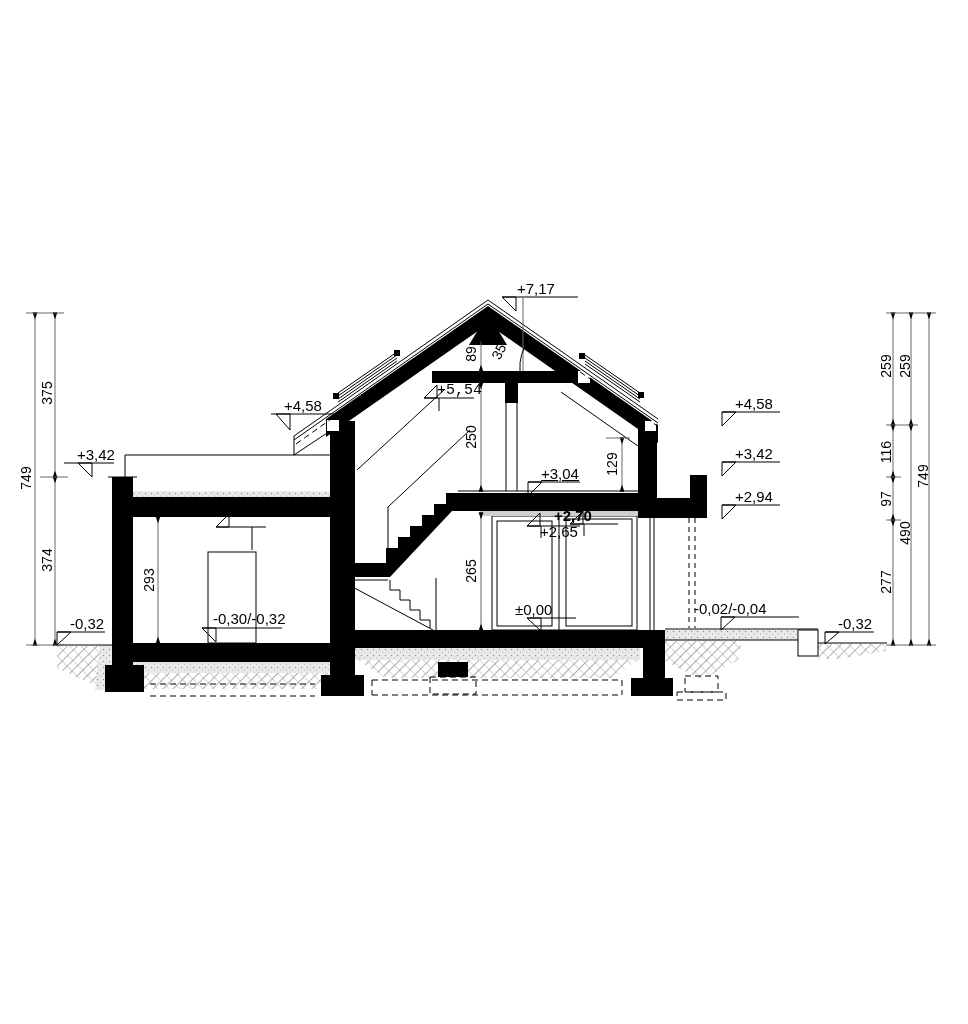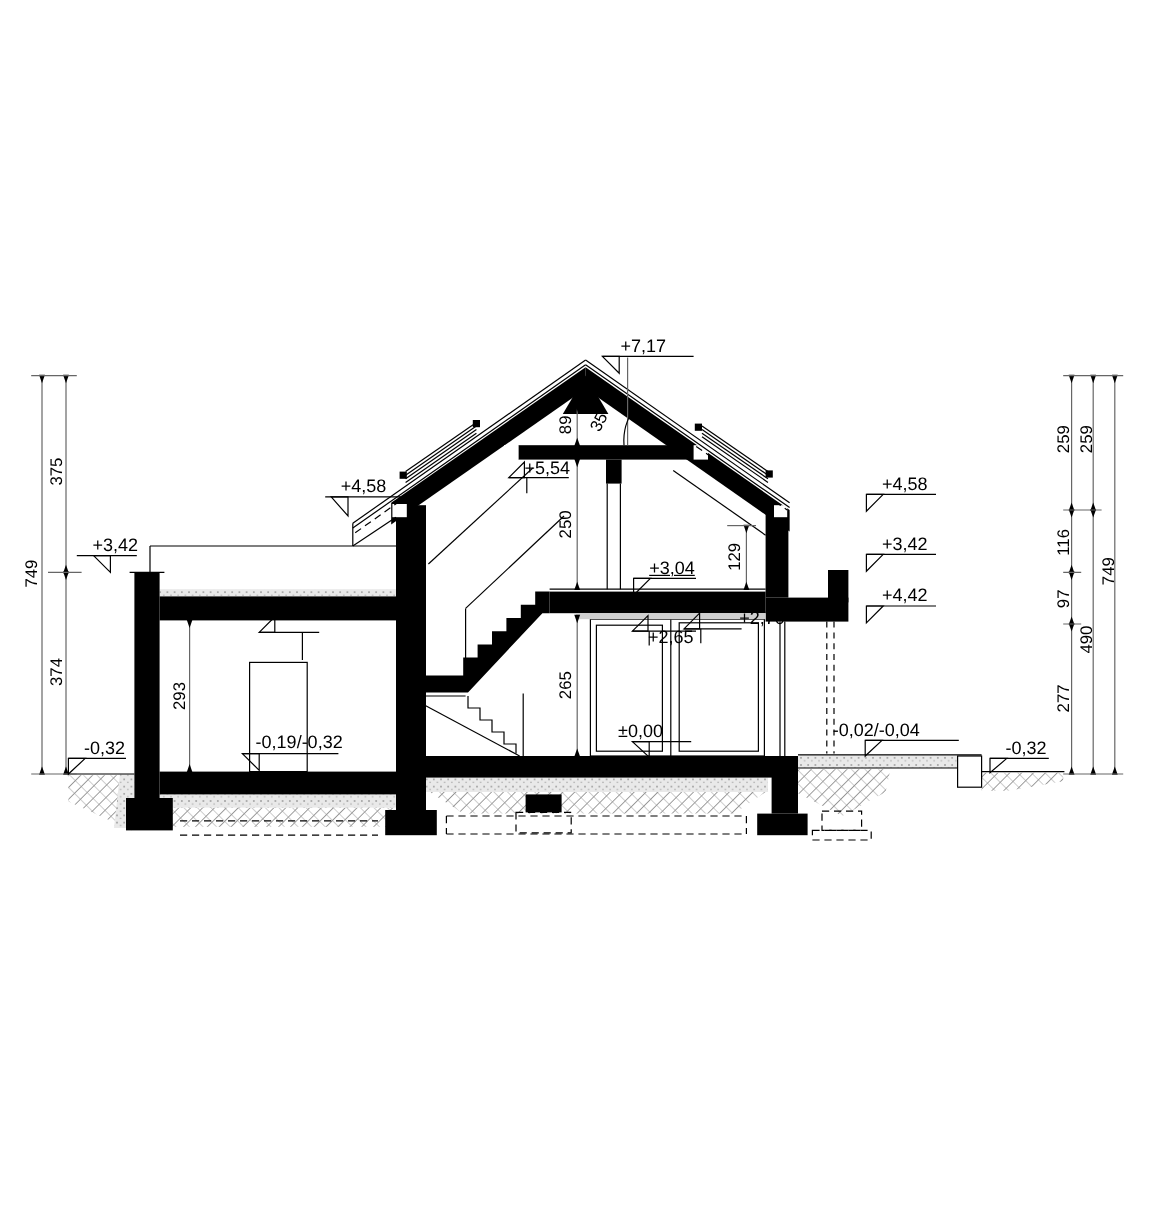--- a/index.html
+++ b/index.html
@@ -238,7 +238,7 @@
 </svg>
 
 <span class="lbl" style="left:517px;top:281px;">+7,17</span>
-<span class="lbl" style="left:437px;top:383px;">+5,54</span>
+<span class="lbl" style="left:437px;top:383px;font-family:Liberation Mono, monospace;">+5,54</span>
 <span class="lbl" style="left:284px;top:398px;">+4,58</span>
 <span class="lbl" style="left:77px;top:447px;">+3,42</span>
 <span class="lbl" style="left:70px;top:616px;">-0,32</span>

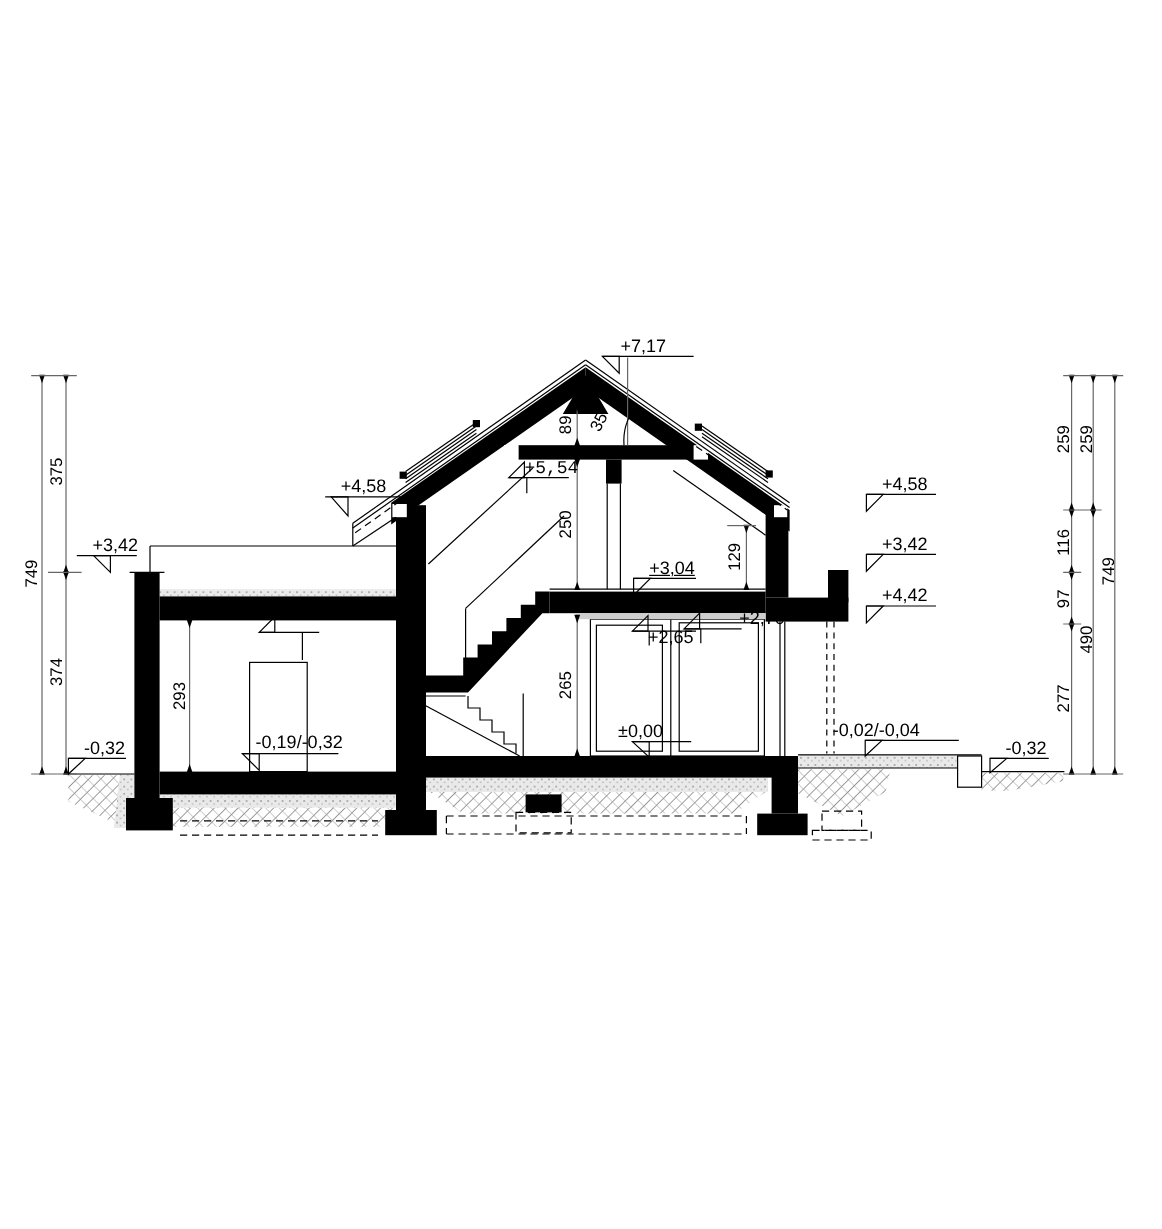--- a/index.html
+++ b/index.html
@@ -250,7 +250,7 @@
 <span class="lbl" style="left:515px;top:602px;">±0,00</span>
 <span class="lbl" style="left:735px;top:396px;">+4,58</span>
 <span class="lbl" style="left:735px;top:446px;">+3,42</span>
-<span class="lbl" style="left:735px;top:489px;">+4,42</span>
+<span class="lbl" style="left:735px;top:489px;">+2,94</span>
 <span class="lbl" style="left:694px;top:601px;">-0,02/-0,04</span>
 <span class="lbl" style="left:838px;top:616px;">-0,32</span>
 

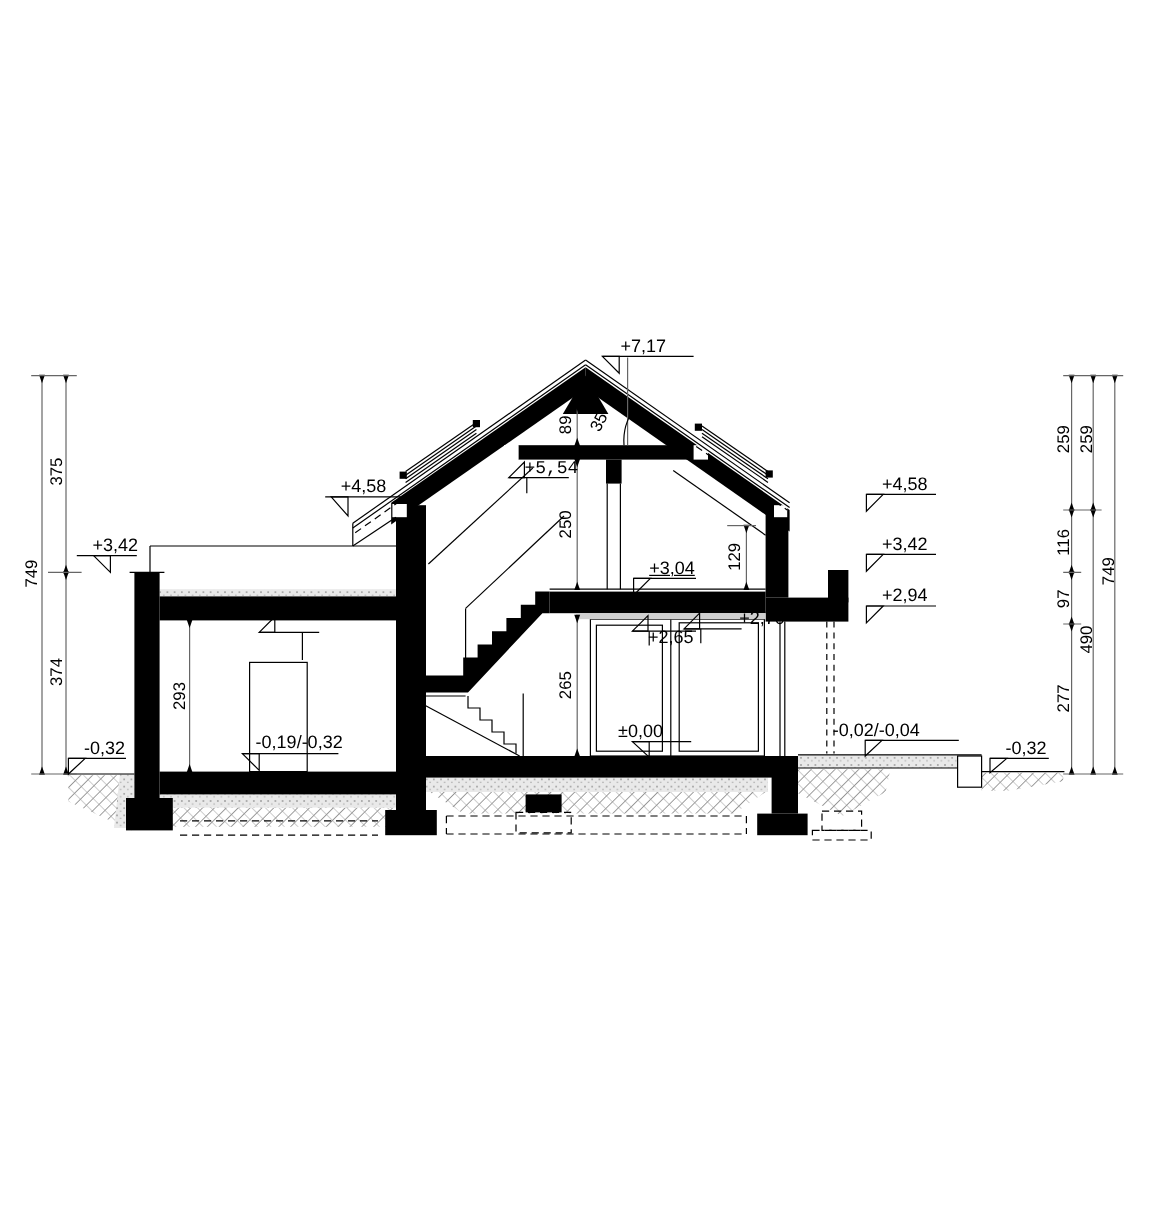--- a/index.html
+++ b/index.html
@@ -246,7 +246,7 @@
 <span class="lbl" style="left:213px;top:611px;">-0,19/-0,32</span>
 <span class="lbl" style="left:541px;top:466px;text-decoration:underline;">+3,04</span>
 <span class="lbl" style="left:540px;top:524px;">+2,65</span>
-<span class="lbl" style="left:616px;top:508px;">+2,70</span>
+<span class="lbl" style="left:554px;top:508px;font-weight:bold;">+2,70</span>
 <span class="lbl" style="left:515px;top:602px;">±0,00</span>
 <span class="lbl" style="left:735px;top:396px;">+4,58</span>
 <span class="lbl" style="left:735px;top:446px;">+3,42</span>

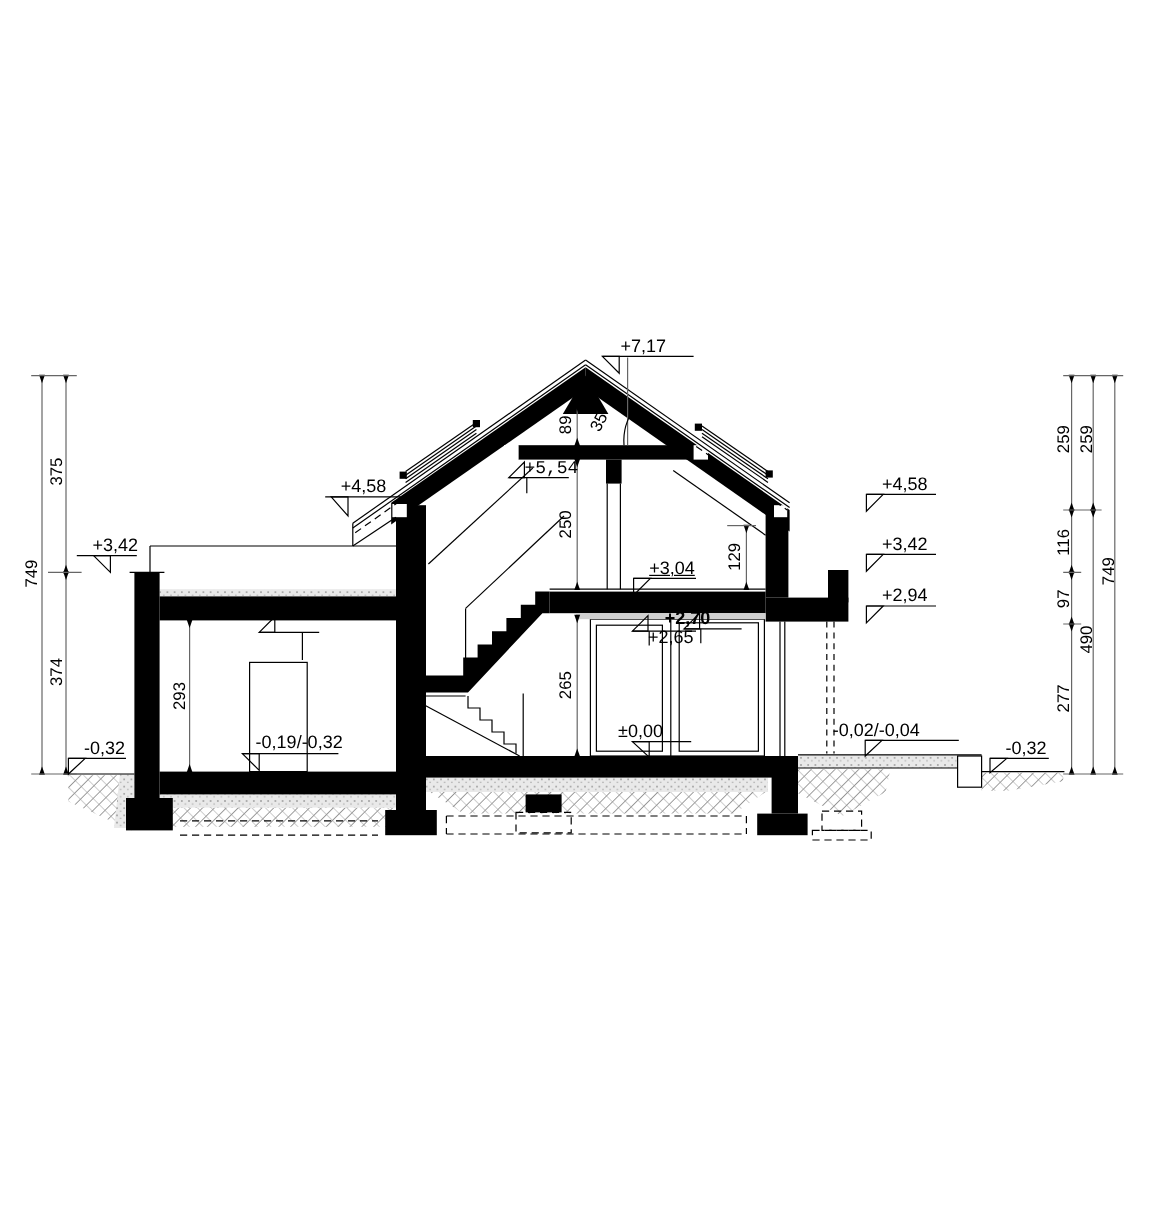--- a/index.html
+++ b/index.html
@@ -243,7 +243,7 @@
 <span class="lbl" style="left:77px;top:447px;">+3,42</span>
 <span class="lbl" style="left:70px;top:616px;">-0,32</span>
 <span class="lbl" style="left:229px;top:497px;">+2,63</span>
-<span class="lbl" style="left:213px;top:611px;">-0,19/-0,32</span>
+<span class="lbl" style="left:213px;top:611px;">-0,30/-0,32</span>
 <span class="lbl" style="left:541px;top:466px;text-decoration:underline;">+3,04</span>
 <span class="lbl" style="left:540px;top:524px;">+2,65</span>
 <span class="lbl" style="left:554px;top:508px;font-weight:bold;">+2,70</span>

